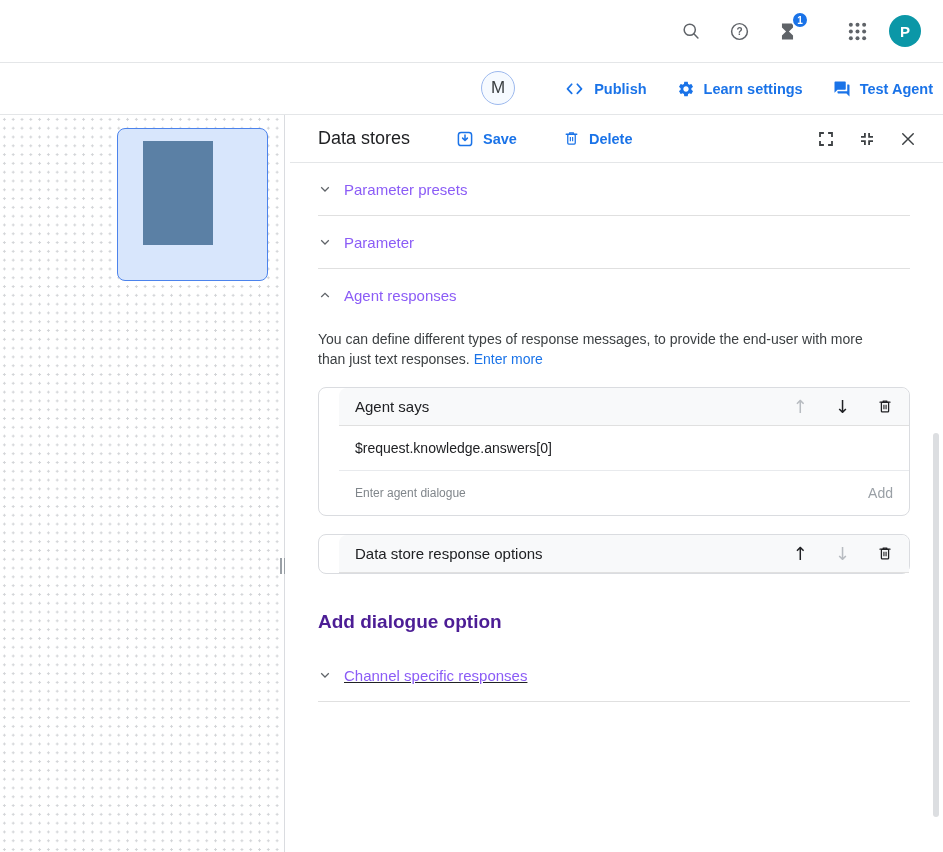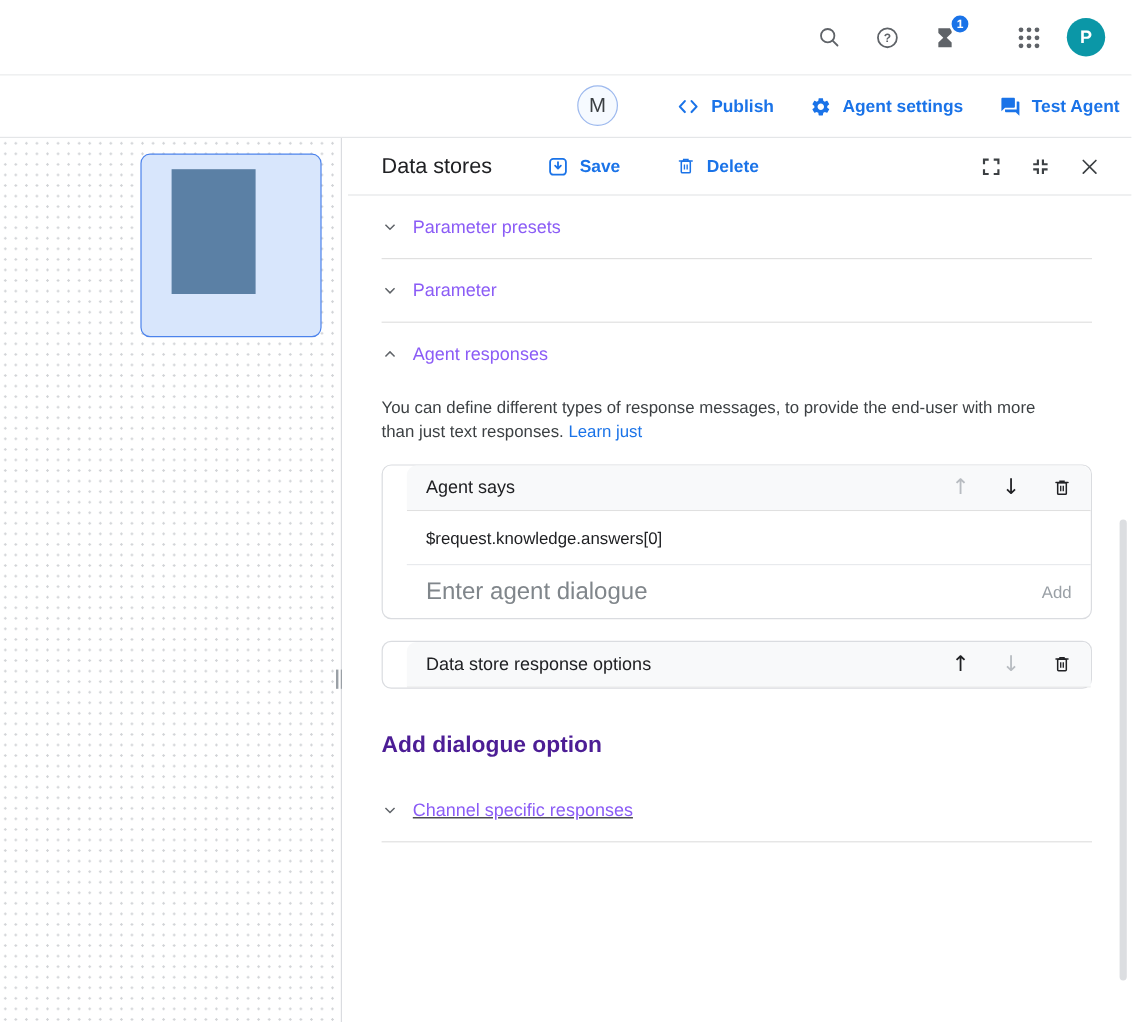--- a/index.html
+++ b/index.html
@@ -190,7 +190,7 @@
       <svg width="18" height="18" viewBox="0 0 24 24">
         <path fill="#1a73e8" d="M19.14 12.94c.04-.3.06-.61.06-.94s-.02-.64-.07-.94l2.03-1.58c.18-.14.23-.41.12-.61l-1.92-3.32c-.12-.22-.37-.29-.59-.22l-2.39.96c-.5-.38-1.03-.7-1.62-.94l-.36-2.54c-.04-.24-.24-.41-.48-.41h-3.84c-.24 0-.43.17-.47.41l-.36 2.54c-.59.24-1.13.57-1.62.94l-2.39-.96c-.22-.08-.47 0-.59.22L2.74 8.87c-.12.21-.08.47.12.61l2.03 1.58c-.05.3-.09.63-.09.94s.02.64.07.94l-2.03 1.58c-.18.14-.23.41-.12.61l1.92 3.32c.12.22.37.29.59.22l2.39-.96c.5.38 1.03.7 1.62.94l.36 2.54c.05.24.24.41.48.41h3.84c.24 0 .44-.17.47-.41l.36-2.54c.59-.24 1.13-.56 1.62-.94l2.39.96c.22.08.47 0 .59-.22l1.92-3.32c.12-.22.07-.47-.12-.61l-2.01-1.58zM12 15.6c-1.98 0-3.6-1.62-3.6-3.6s1.62-3.6 3.6-3.6 3.6 1.62 3.6 3.6-1.62 3.6-3.6 3.6z"></path>
       </svg>
-      <span>Agent settings</span>
+      <span>Learn settings</span>
     </div>
     <div class="tb-btn">
       <svg width="18" height="18" viewBox="0 0 24 24">

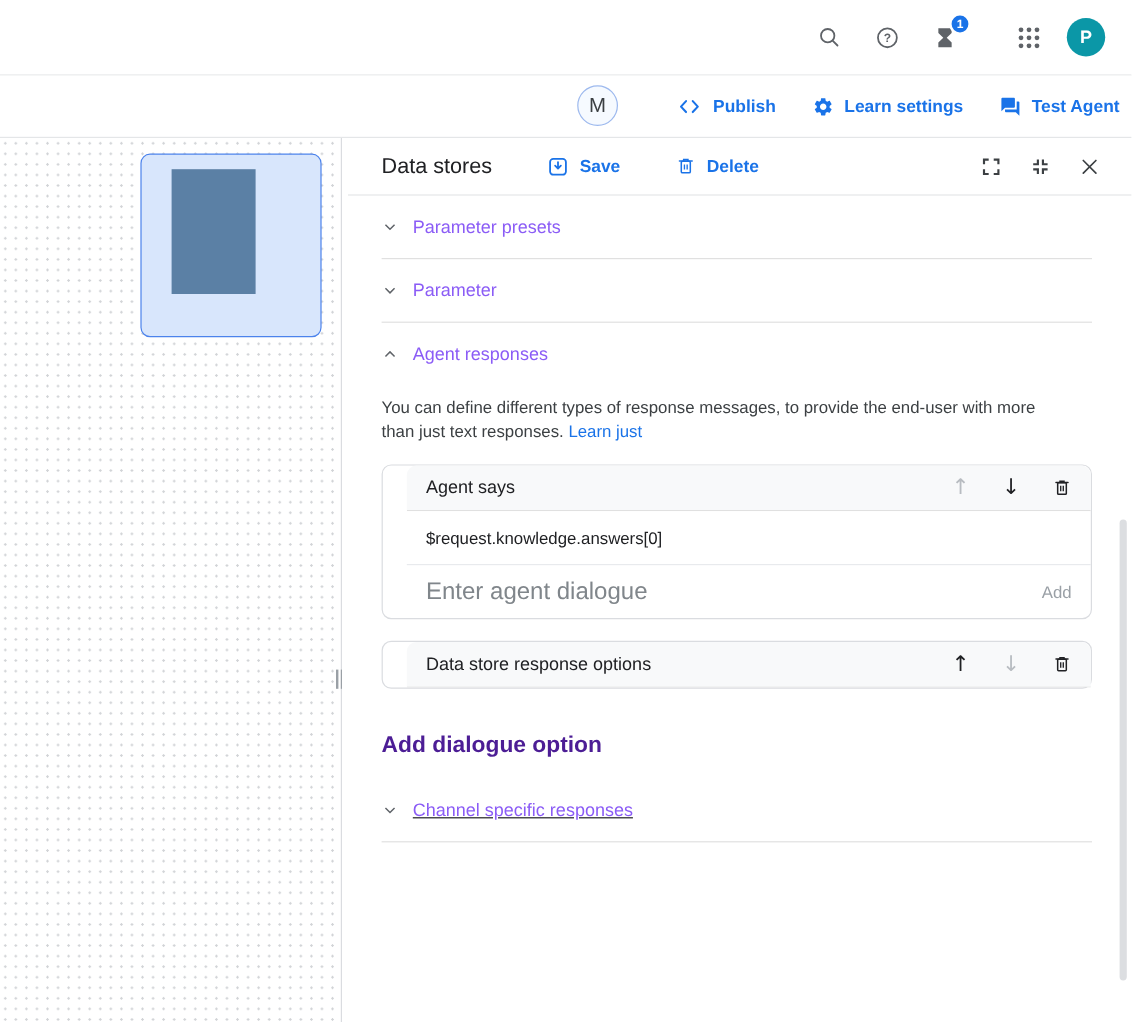--- a/index.html
+++ b/index.html
@@ -275,7 +275,7 @@
       <span class="sec-label">Agent responses</span>
     </div>
 
-    <p class="ar-desc"><span>You can define different types of response messages, to provide the end-user with more than just text responses.</span> <span class="link">Learn just</span></p>
+    <p class="ar-desc"><span>You can define different types of response messages, to provide the end-user with more than just text responses.</span> <span class="link">Enter more</span></p>
 
     <div class="card">
       <div class="card-header">

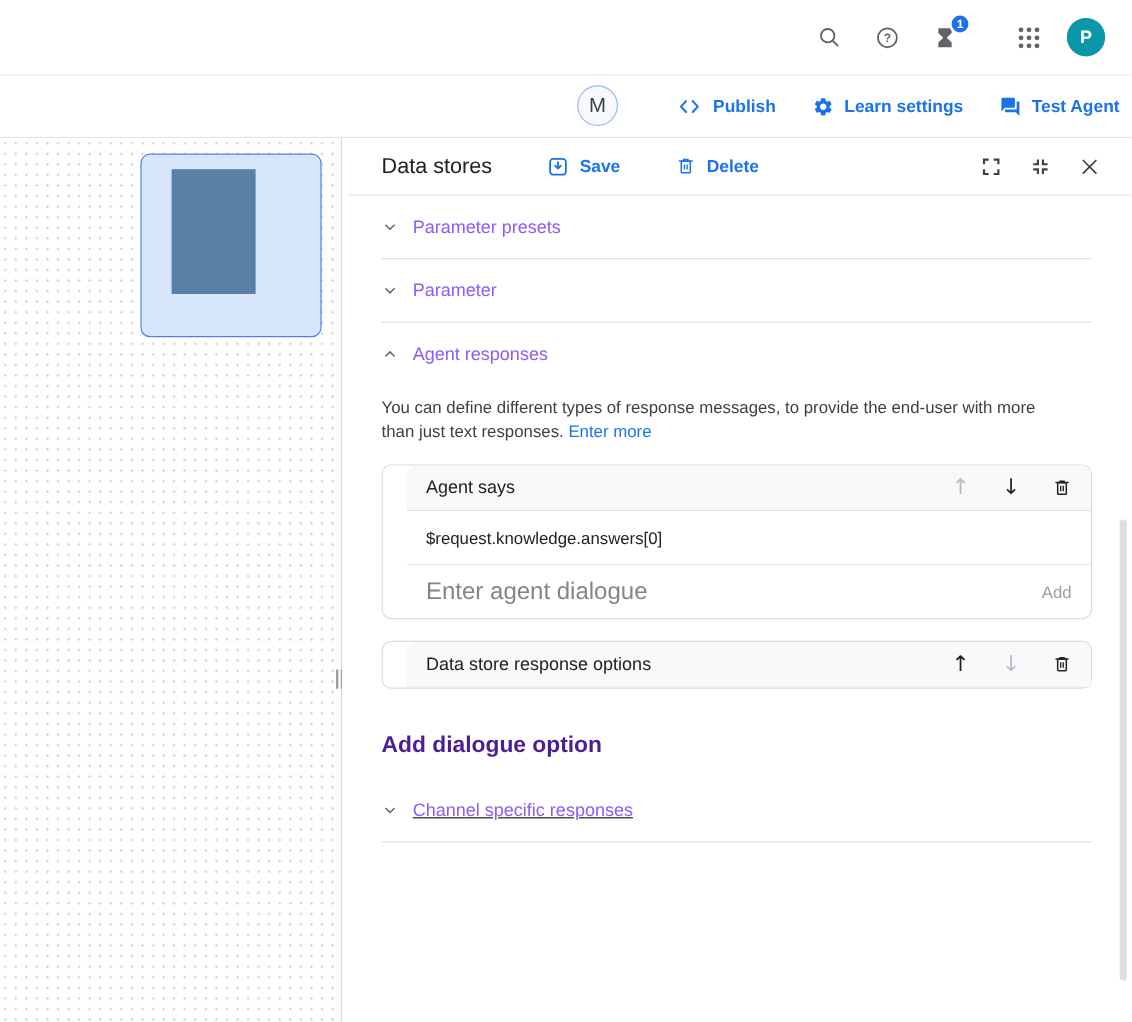--- a/index.html
+++ b/index.html
@@ -106,7 +106,7 @@
 
   .card-row-value { padding: 14px 16px; font-size: 14px; color: #202124; border-bottom: 1px solid #e8eaed; }
   .card-row-input { display: flex; align-items: center; height: 44px; padding: 0 16px; border-radius: 0 0 8px 8px; }
-  .dialogue-input { flex: 1; border: none; outline: none; font-size: 20px; color: #0c4a6e; font-family: inherit; background: transparent; }
+  .dialogue-input { flex: 1; border: none; outline: none; font-size: 12px; color: #0c4a6e; font-family: inherit; background: transparent; }
   .dialogue-input::placeholder { color: #80868b; }
   .add-label { color: #9aa0a6; font-size: 14px; margin-left: 12px; cursor: default; }
 

